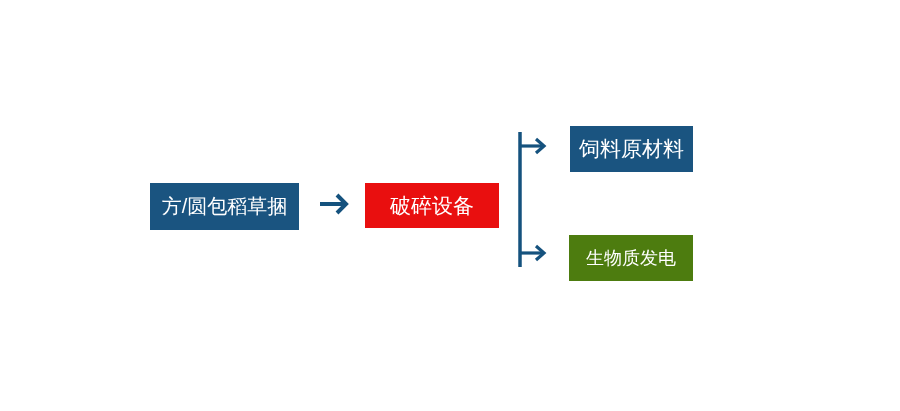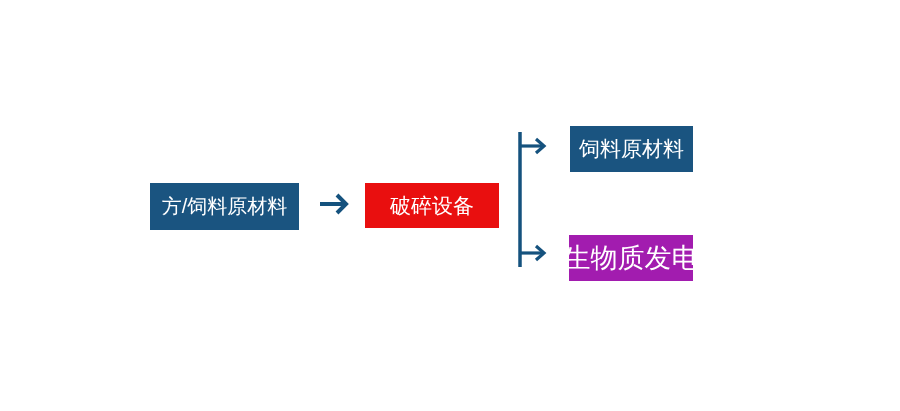--- a/index.html
+++ b/index.html
@@ -27,7 +27,7 @@
 <div class="stage">
 
   <div class="node node-source">
-    <span>方/饲料原材料</span>
+    <span>方/圆包稻草捆</span>
   </div>
 
   <svg class="arrow-mid" width="42" height="32" viewBox="0 0 42 32">

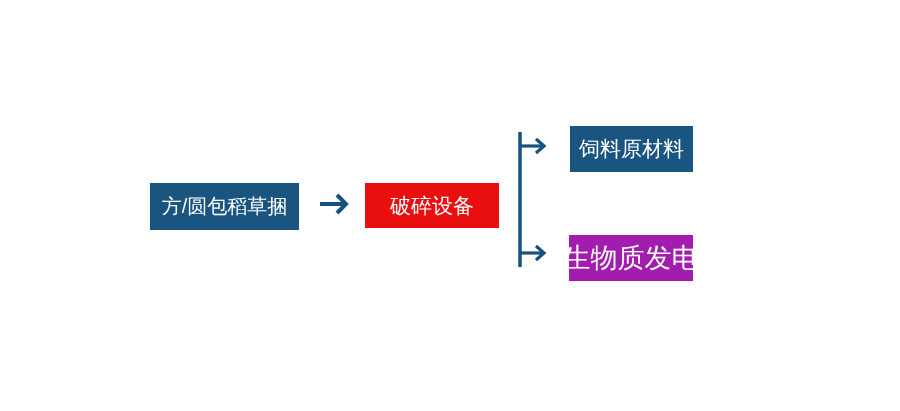--- a/index.html
+++ b/index.html
@@ -16,7 +16,7 @@
   .node-source { left: 150px; top: 183px; width: 149px; height: 47px; background: #1a5480; font-size: 20px; }
   .node-process { left: 365px; top: 183px; width: 134px; height: 45px; background: #e90f0f; font-size: 21px; }
   .node-output-top { left: 570px; top: 126px; width: 123px; height: 46px; background: #1a5480; font-size: 21px; }
-  .node-output-bottom { left: 569px; top: 235px; width: 124px; height: 46px; background: #a21caf; font-size: 27px; }
+  .node-output-bottom { left: 569px; top: 235px; width: 124px; height: 46px; background: #4d7c0f; font-size: 18px; }
   svg { position: absolute; }
   .arrow-mid { left: 315px; top: 188px; }
   .branch { left: 510px; top: 125px; }

